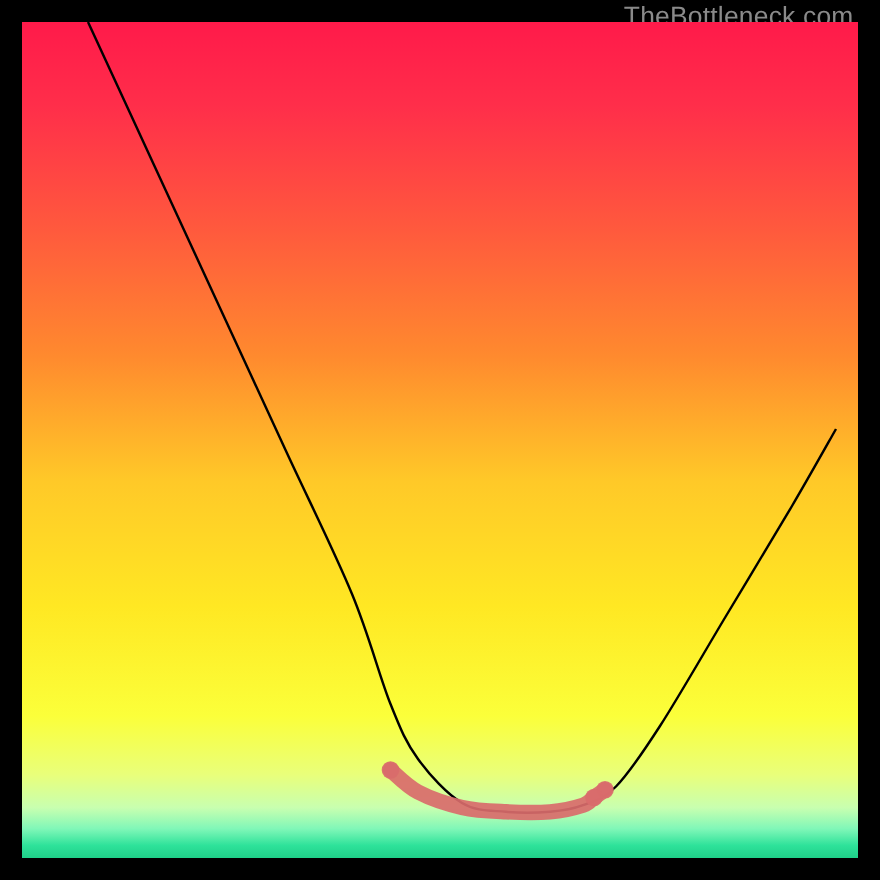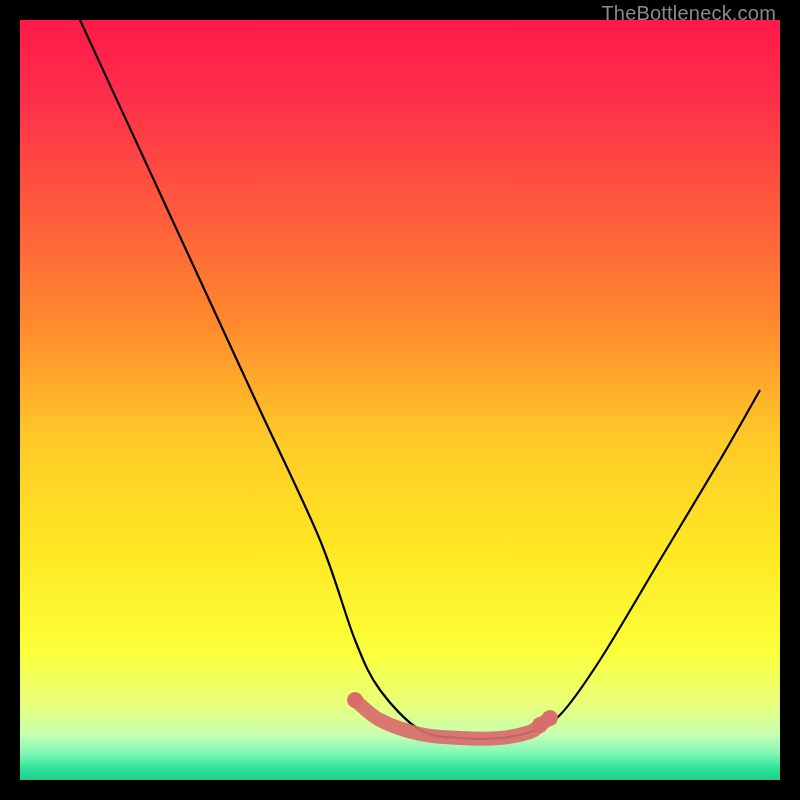--- a/index.html
+++ b/index.html
@@ -30,7 +30,7 @@
     top: 2px;
     right: 24px;
     font-family: Arial, Helvetica, sans-serif;
-    font-size: 20px;
+    font-size: 24px;
     color: #8a8a8a;
     letter-spacing: 0.2px;
   }

